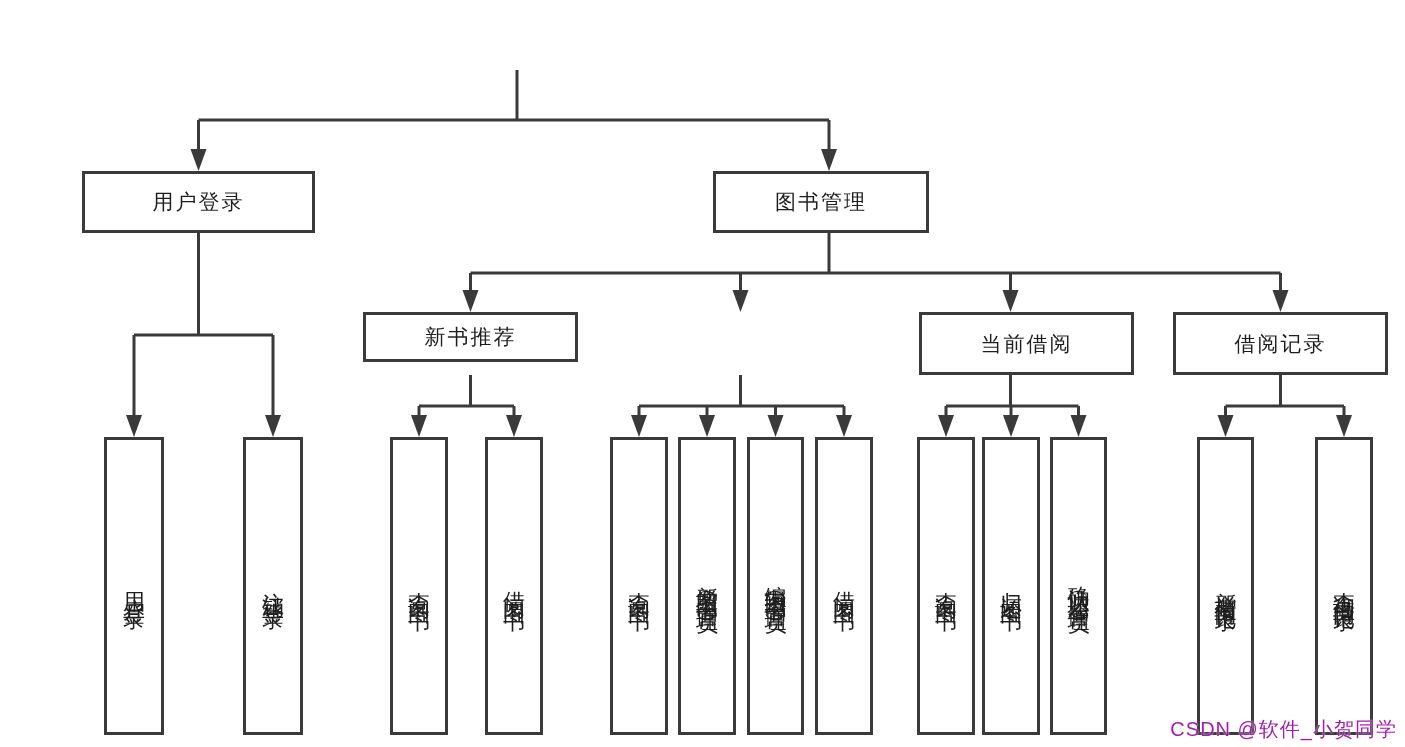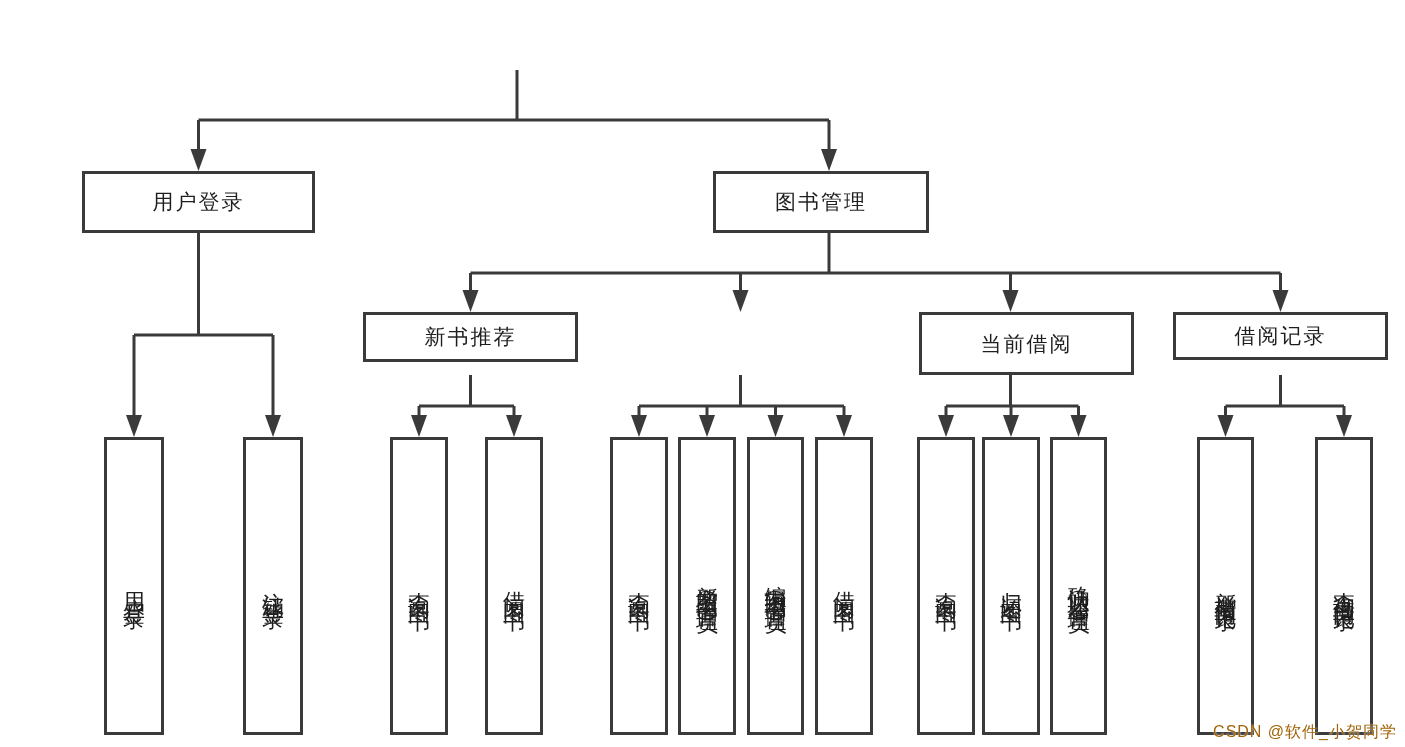--- a/index.html
+++ b/index.html
@@ -57,7 +57,7 @@
   #n-new-book-rec  { left: 363px;  top: 312px; width: 215px;  height: 50px; }
   #n-book-borrow   { left: 633px;  top: 312px; width: 215px;  height: 63px; }
   #n-current-borrow{ left: 903px;  top: 312px; width: 215px;  height: 63px; margin-left: 16px; }
-  #n-borrow-records{ left: 1173px; top: 312px; width: 215px;  height: 48px; justify-content: center; }
+  #n-borrow-records{ left: 1173px; top: 312px; width: 215px;  height: 63px; justify-content: center; }
 
   .leaf { top: 437px; height: 298px; width: 60px; }
   #n-leaf-user-login     { left: 104px; }

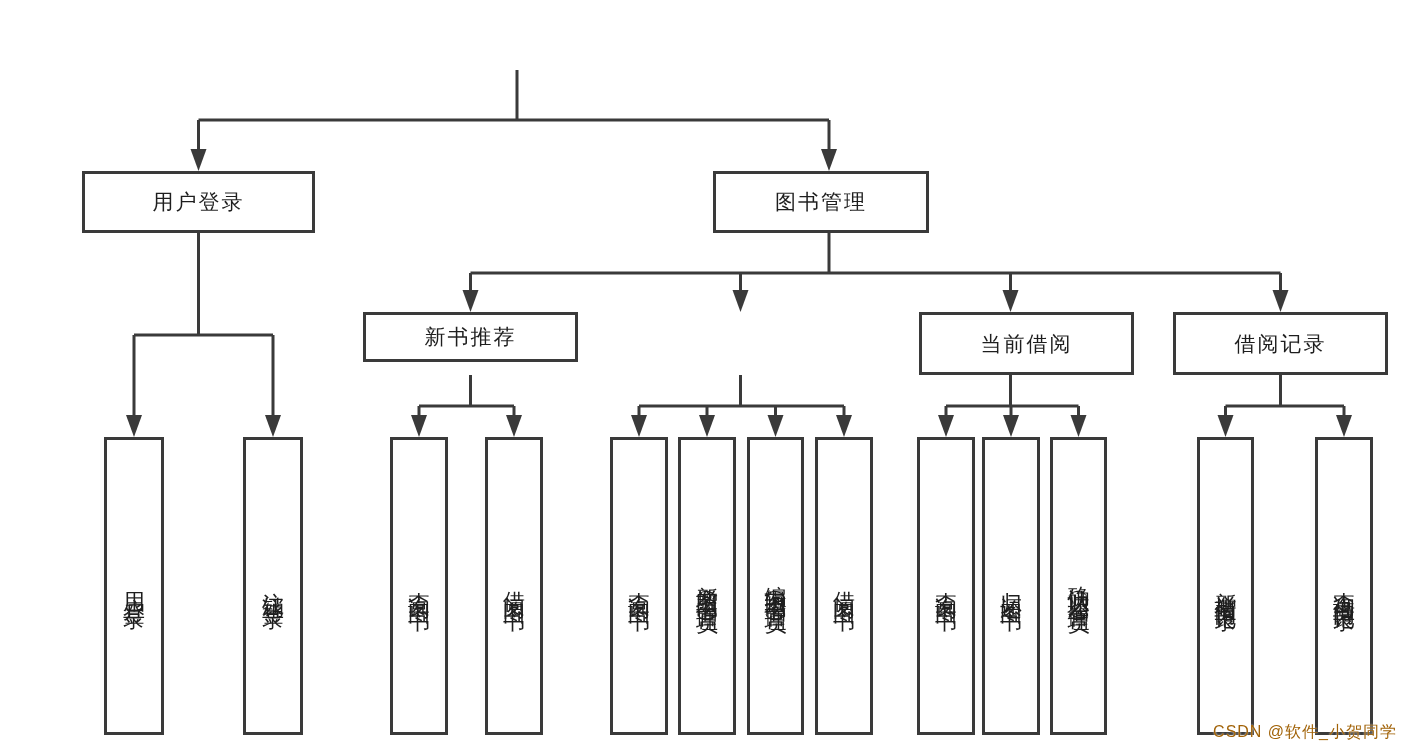--- a/index.html
+++ b/index.html
@@ -78,8 +78,8 @@
     position: absolute;
     right: 8px;
     bottom: 4px;
-    font-size: 16px;
-    color: #a16207;
+    font-size: 20px;
+    color: #a21caf;
     letter-spacing: 1px;
     text-shadow: 0 0 2px #ffffff;
   }

